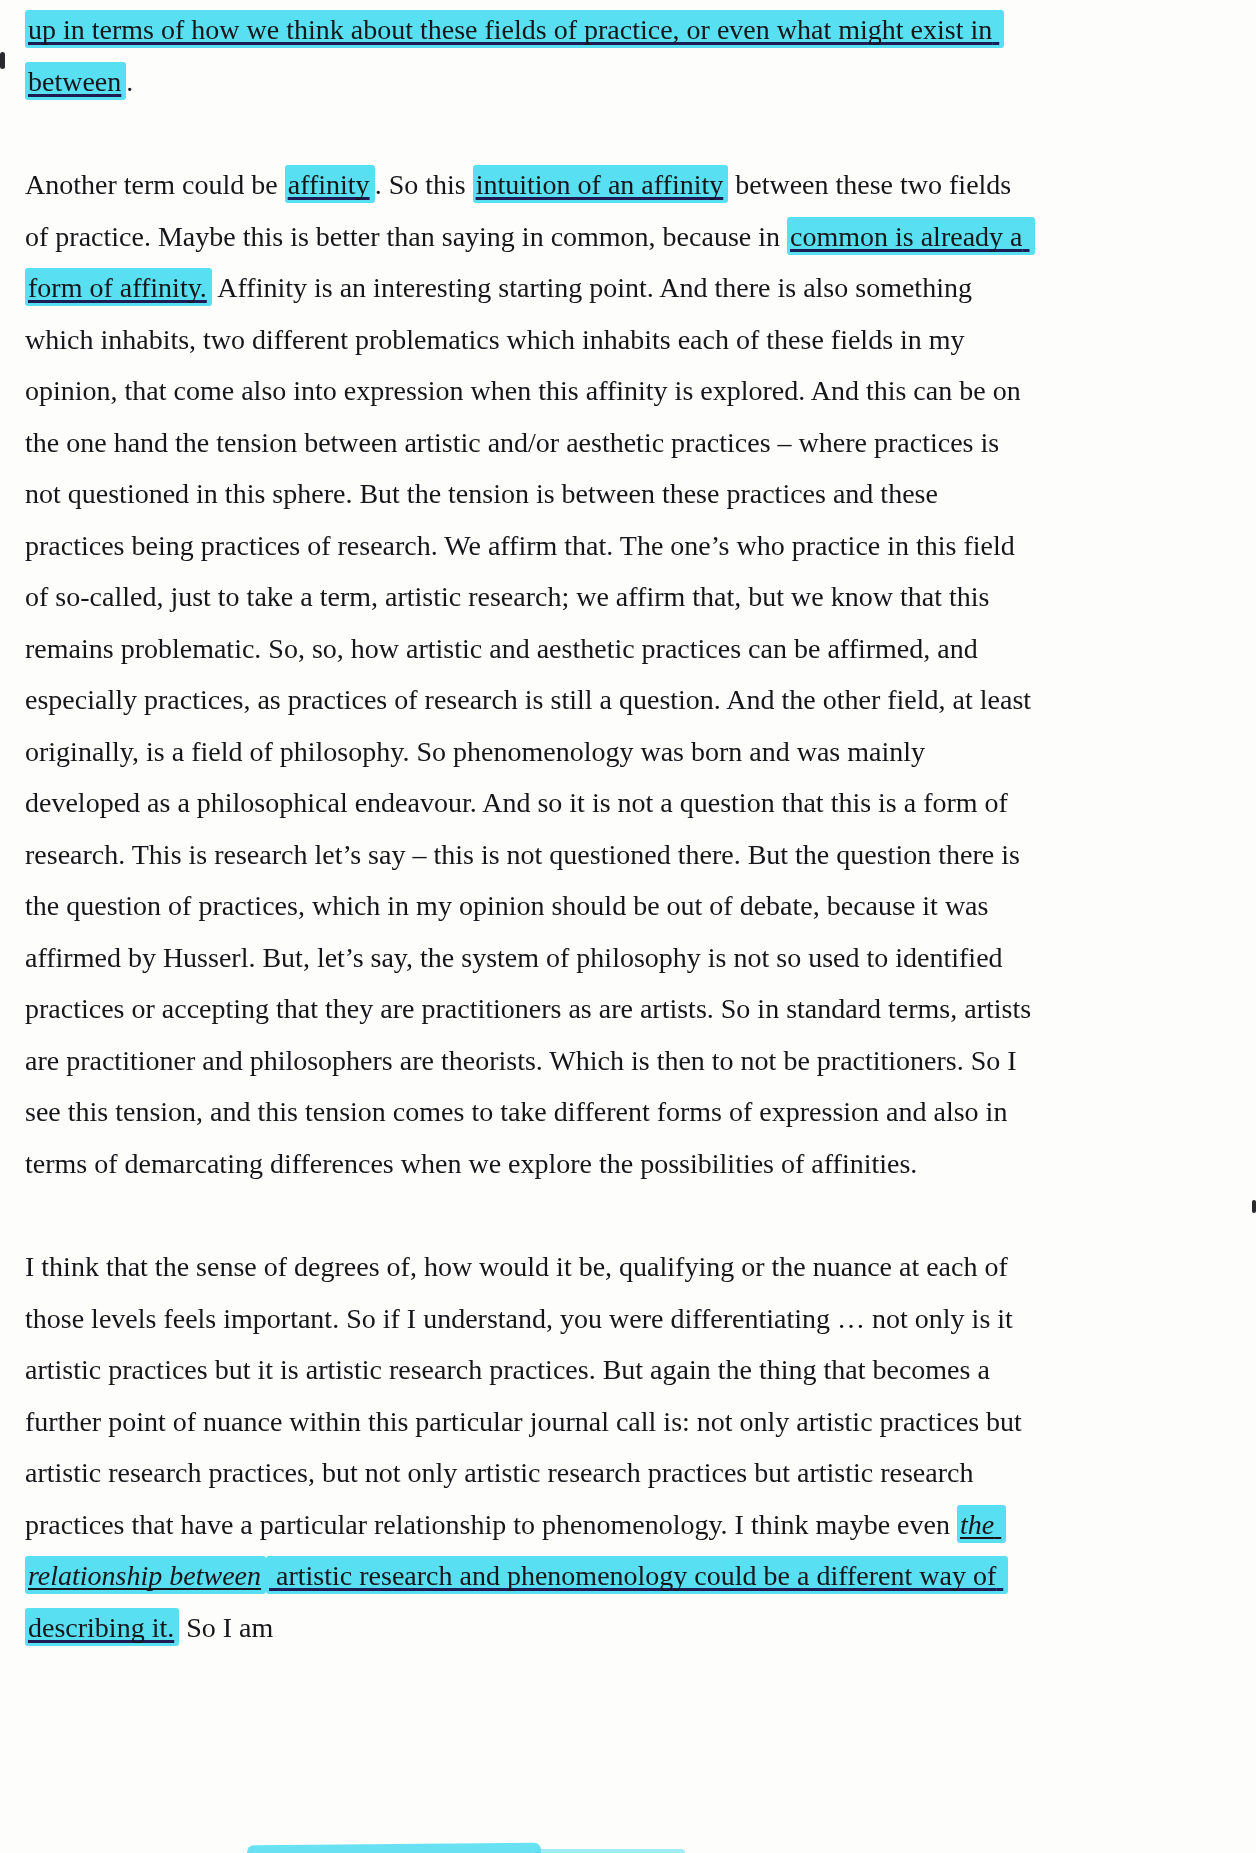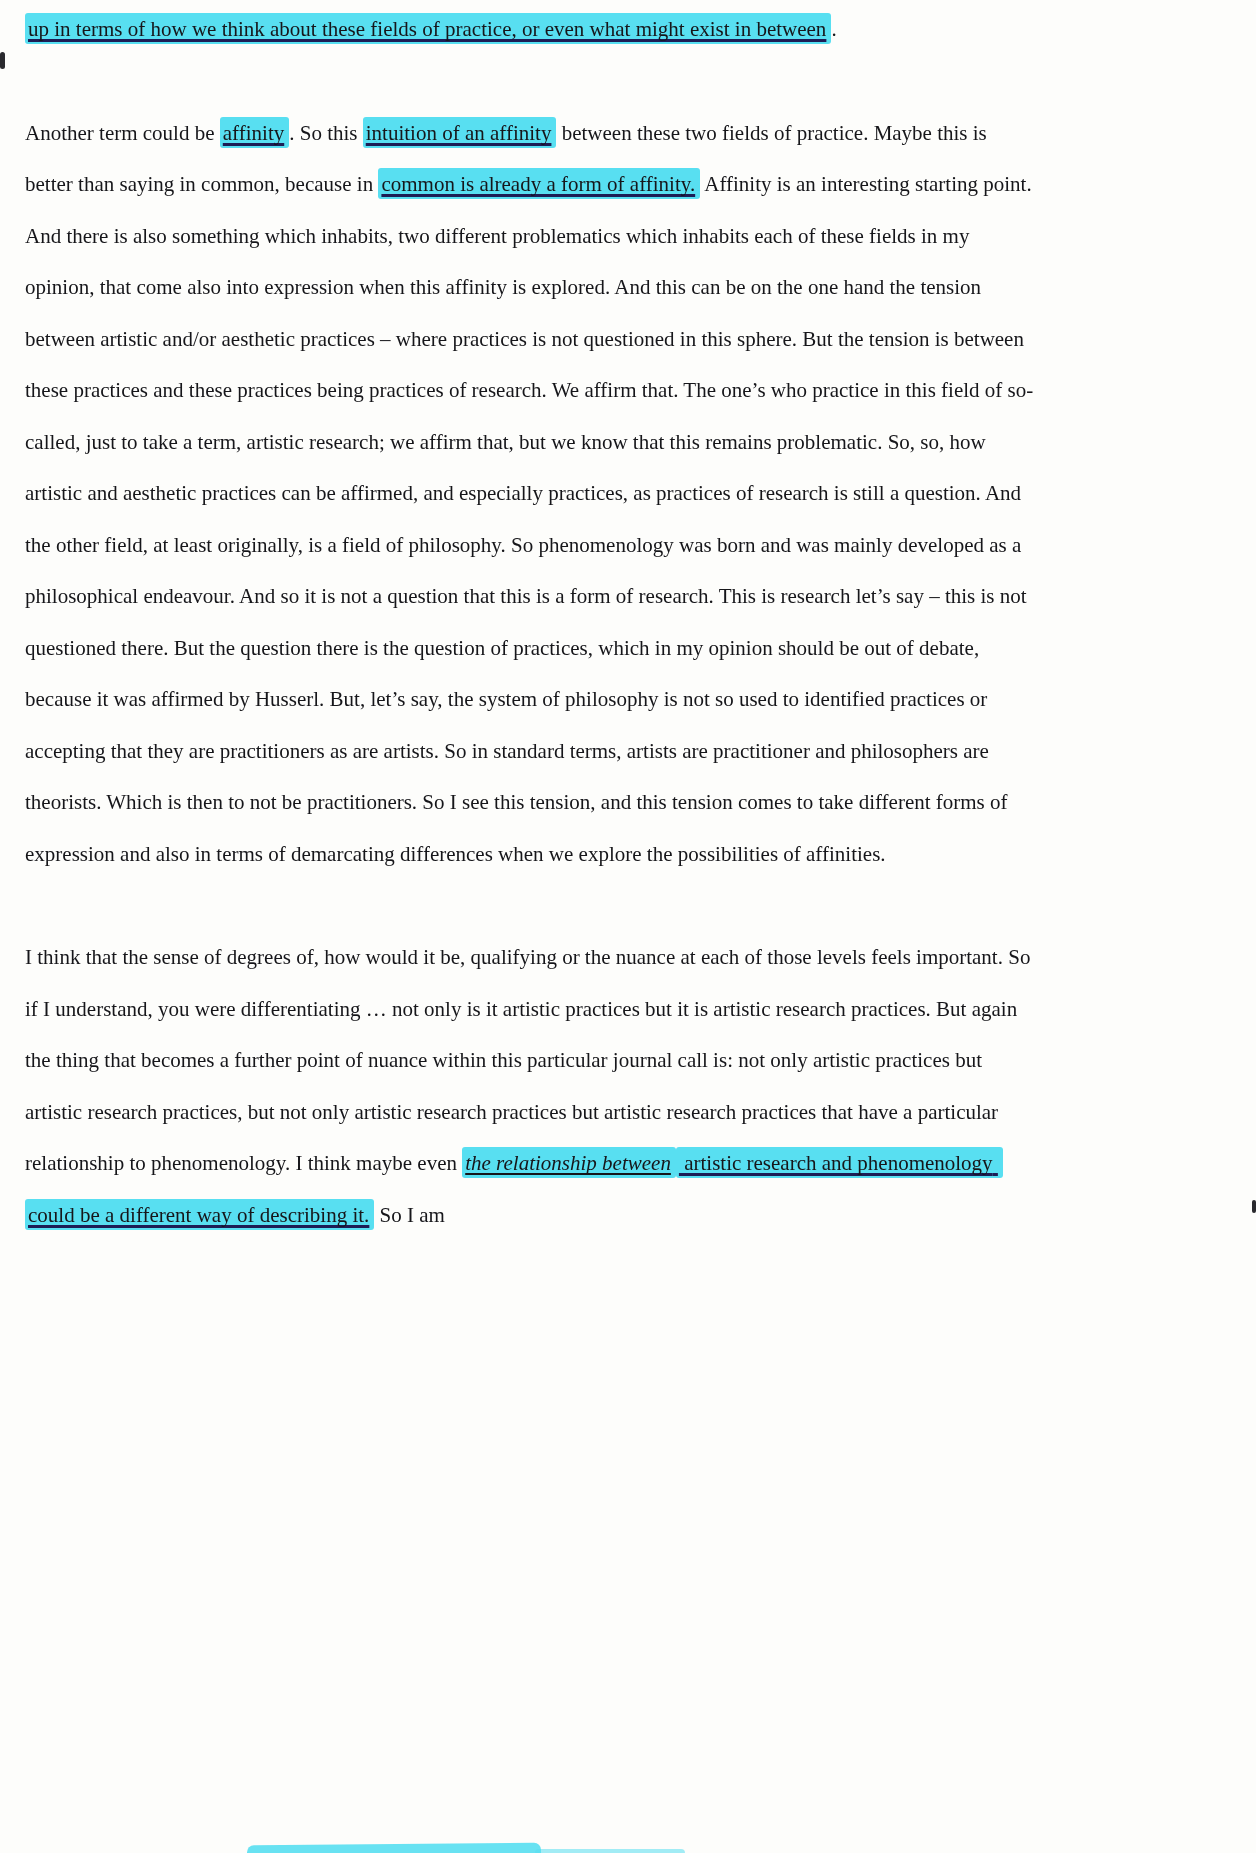--- a/index.html
+++ b/index.html
@@ -18,7 +18,7 @@
     top: 4px;
     left: 25px;
     width: 1014px;
-    font-size: 21px;
+    font-size: 28px;
     line-height: 51.5px;
     text-align: left;
   }

